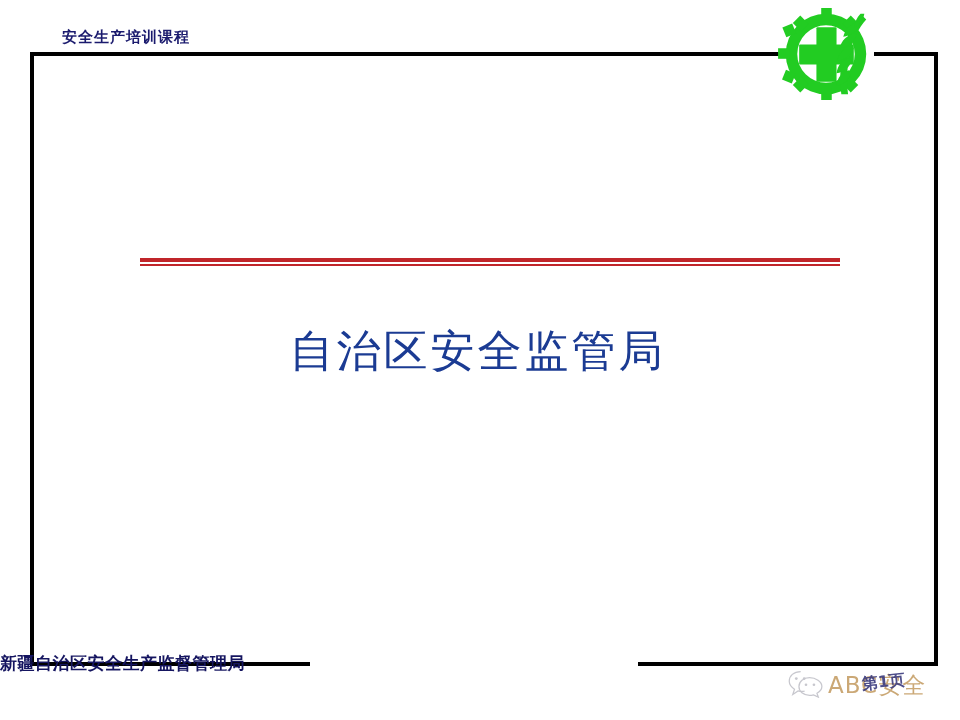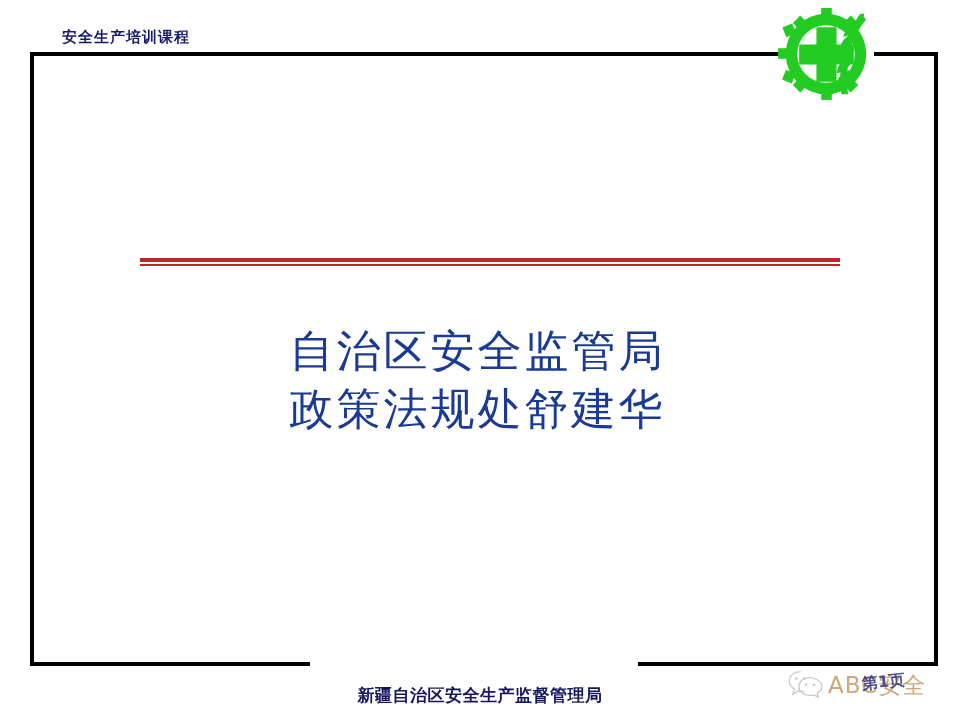--- a/index.html
+++ b/index.html
@@ -229,7 +229,6 @@
 
   <div class="subtitle">
     <div>自治区安全监管局</div>
-    <div>政策法规处舒建华</div>
   </div>
 
   <div class="footer-text">新疆自治区安全生产监督管理局</div>

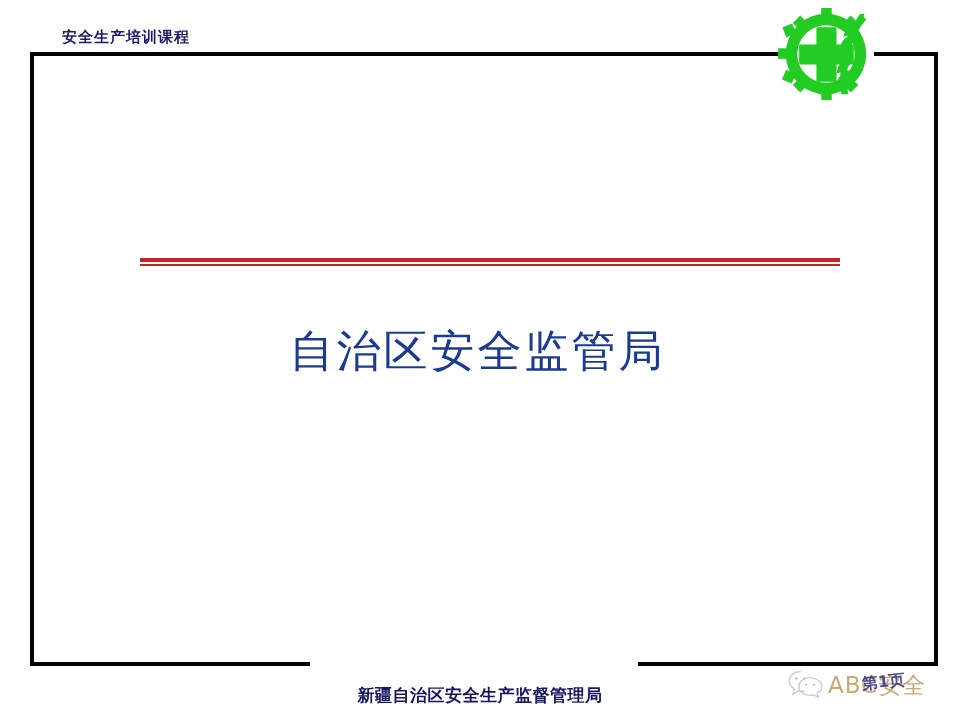--- a/index.html
+++ b/index.html
@@ -117,14 +117,12 @@
     left: 0;
     top: 652px;
     width: 960px;
-    text-align: center;
     font-size: 17px;
     font-weight: bold;
     color: #151560;
     letter-spacing: 0.5px;
     font-family: "DejaVu Sans", "Liberation Sans", sans-serif;
     white-space: nowrap;
-    margin-top: 32px;
   }
 
   

